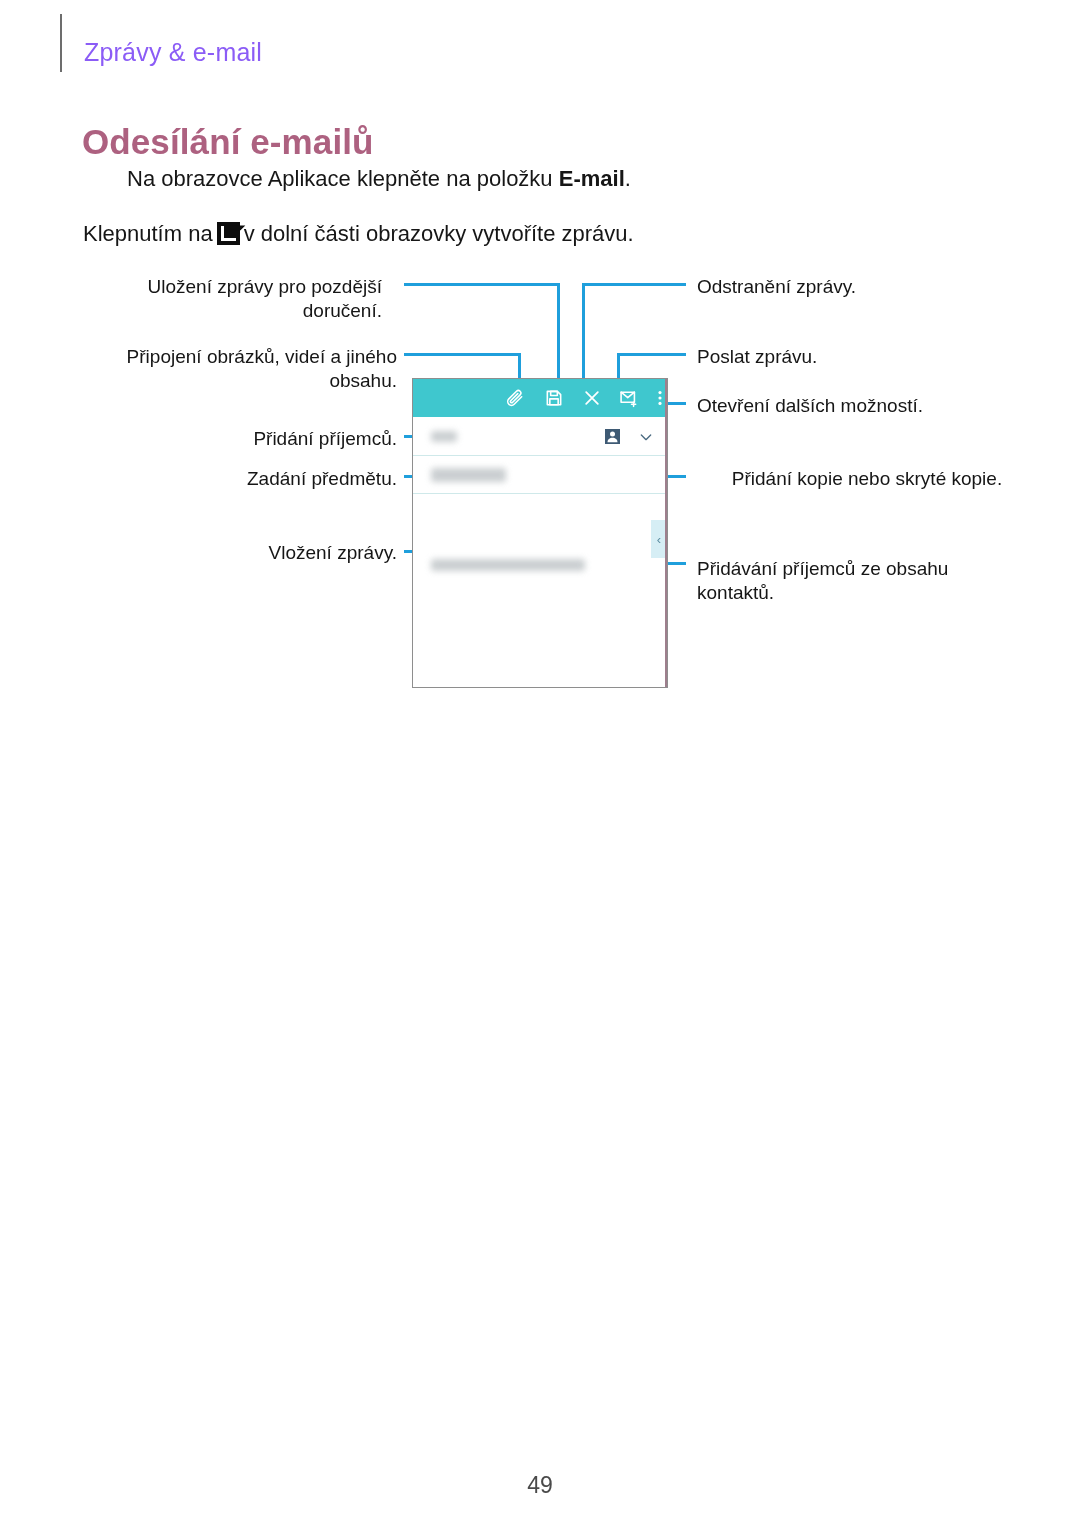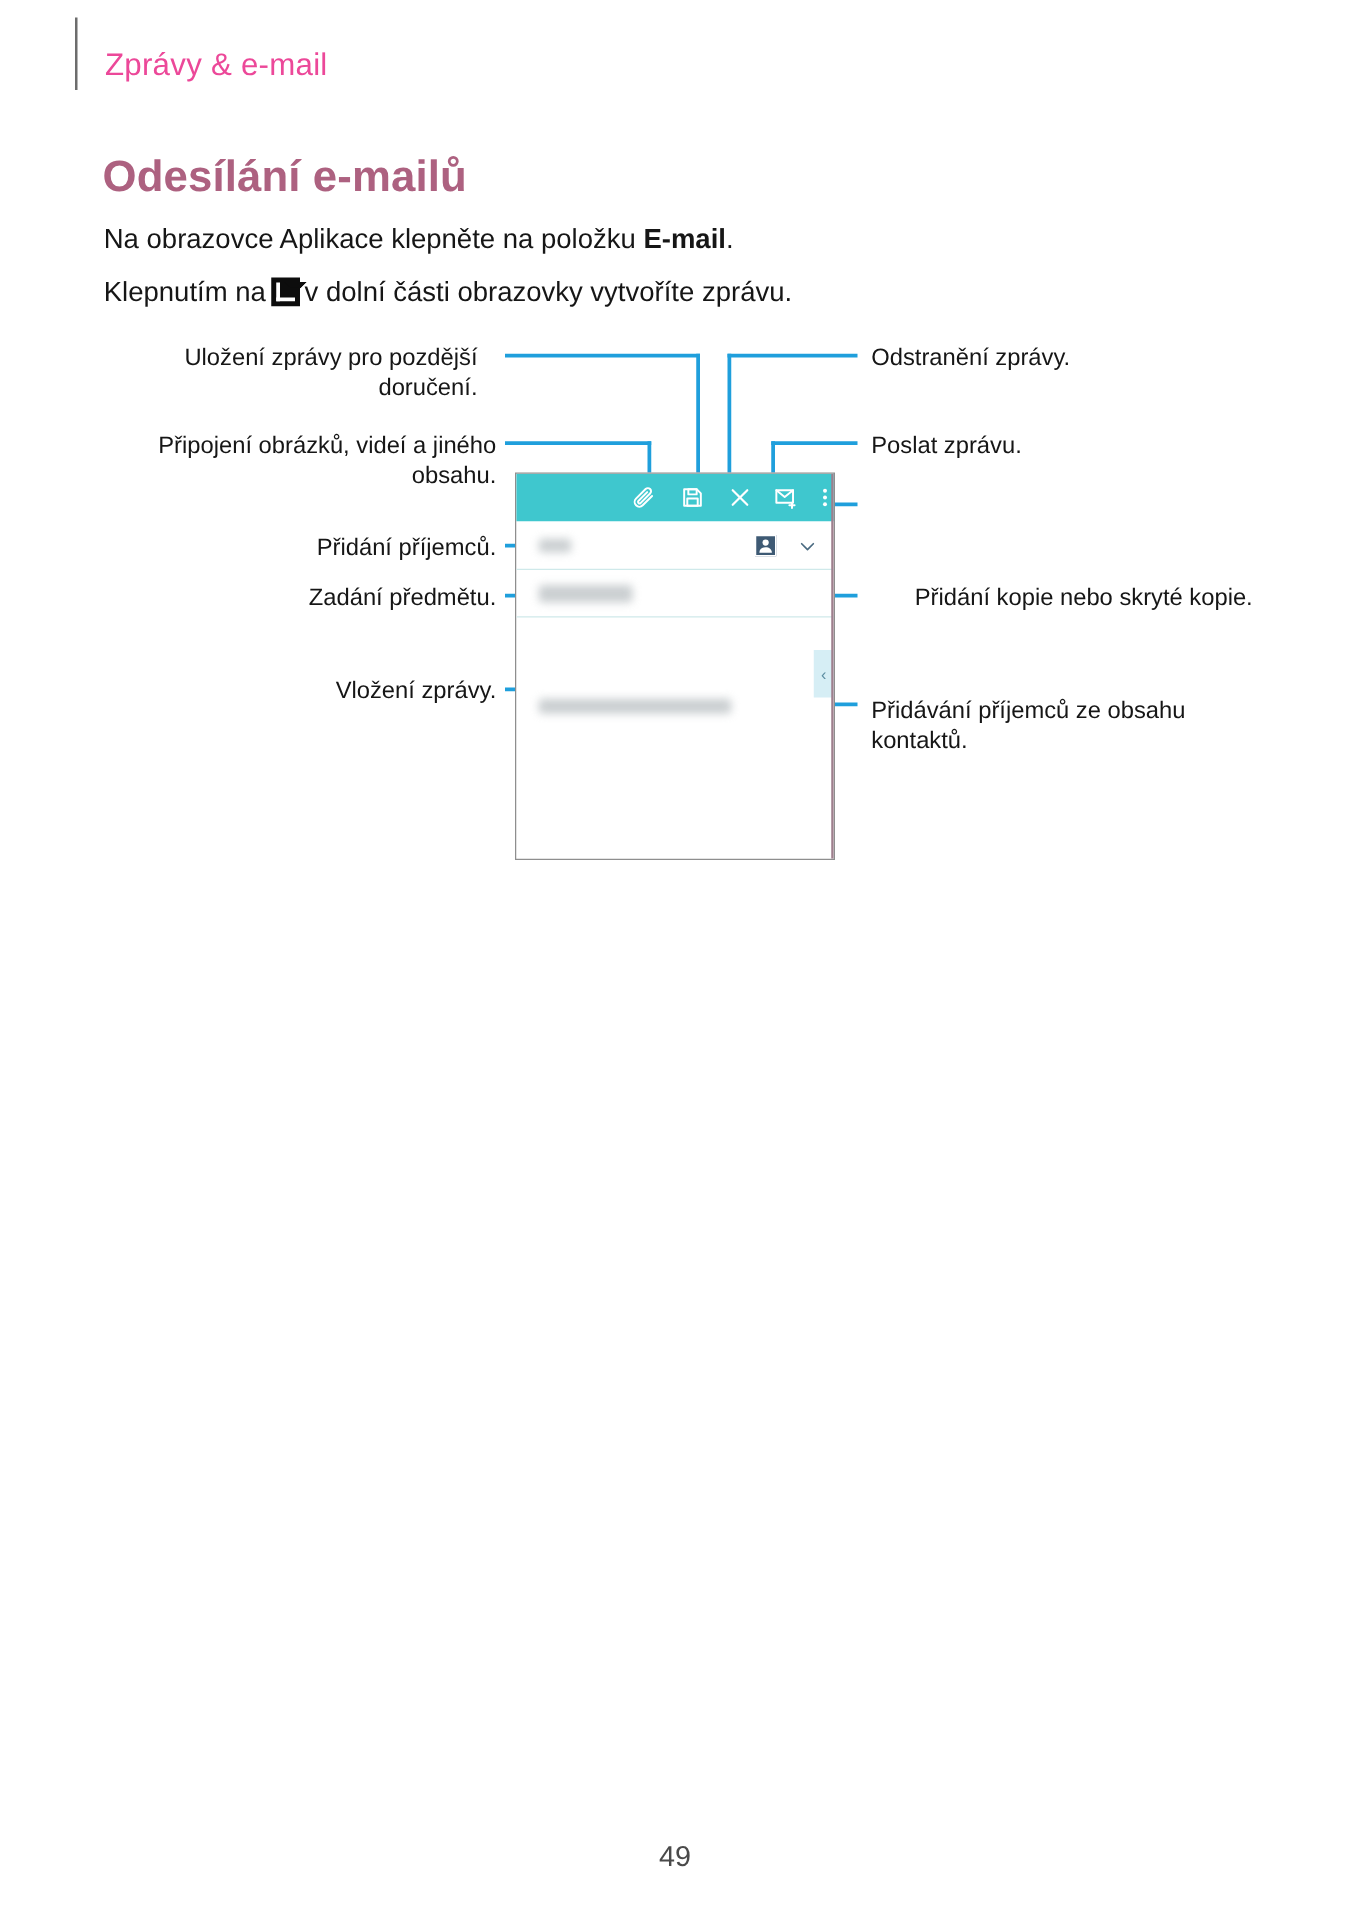--- a/index.html
+++ b/index.html
@@ -31,7 +31,7 @@
     top: 38px;
     font-size: 25px;
     letter-spacing: 0.2px;
-    color: #ec4899;
+    color: #8b5cf6;
     white-space: nowrap;
   }
 

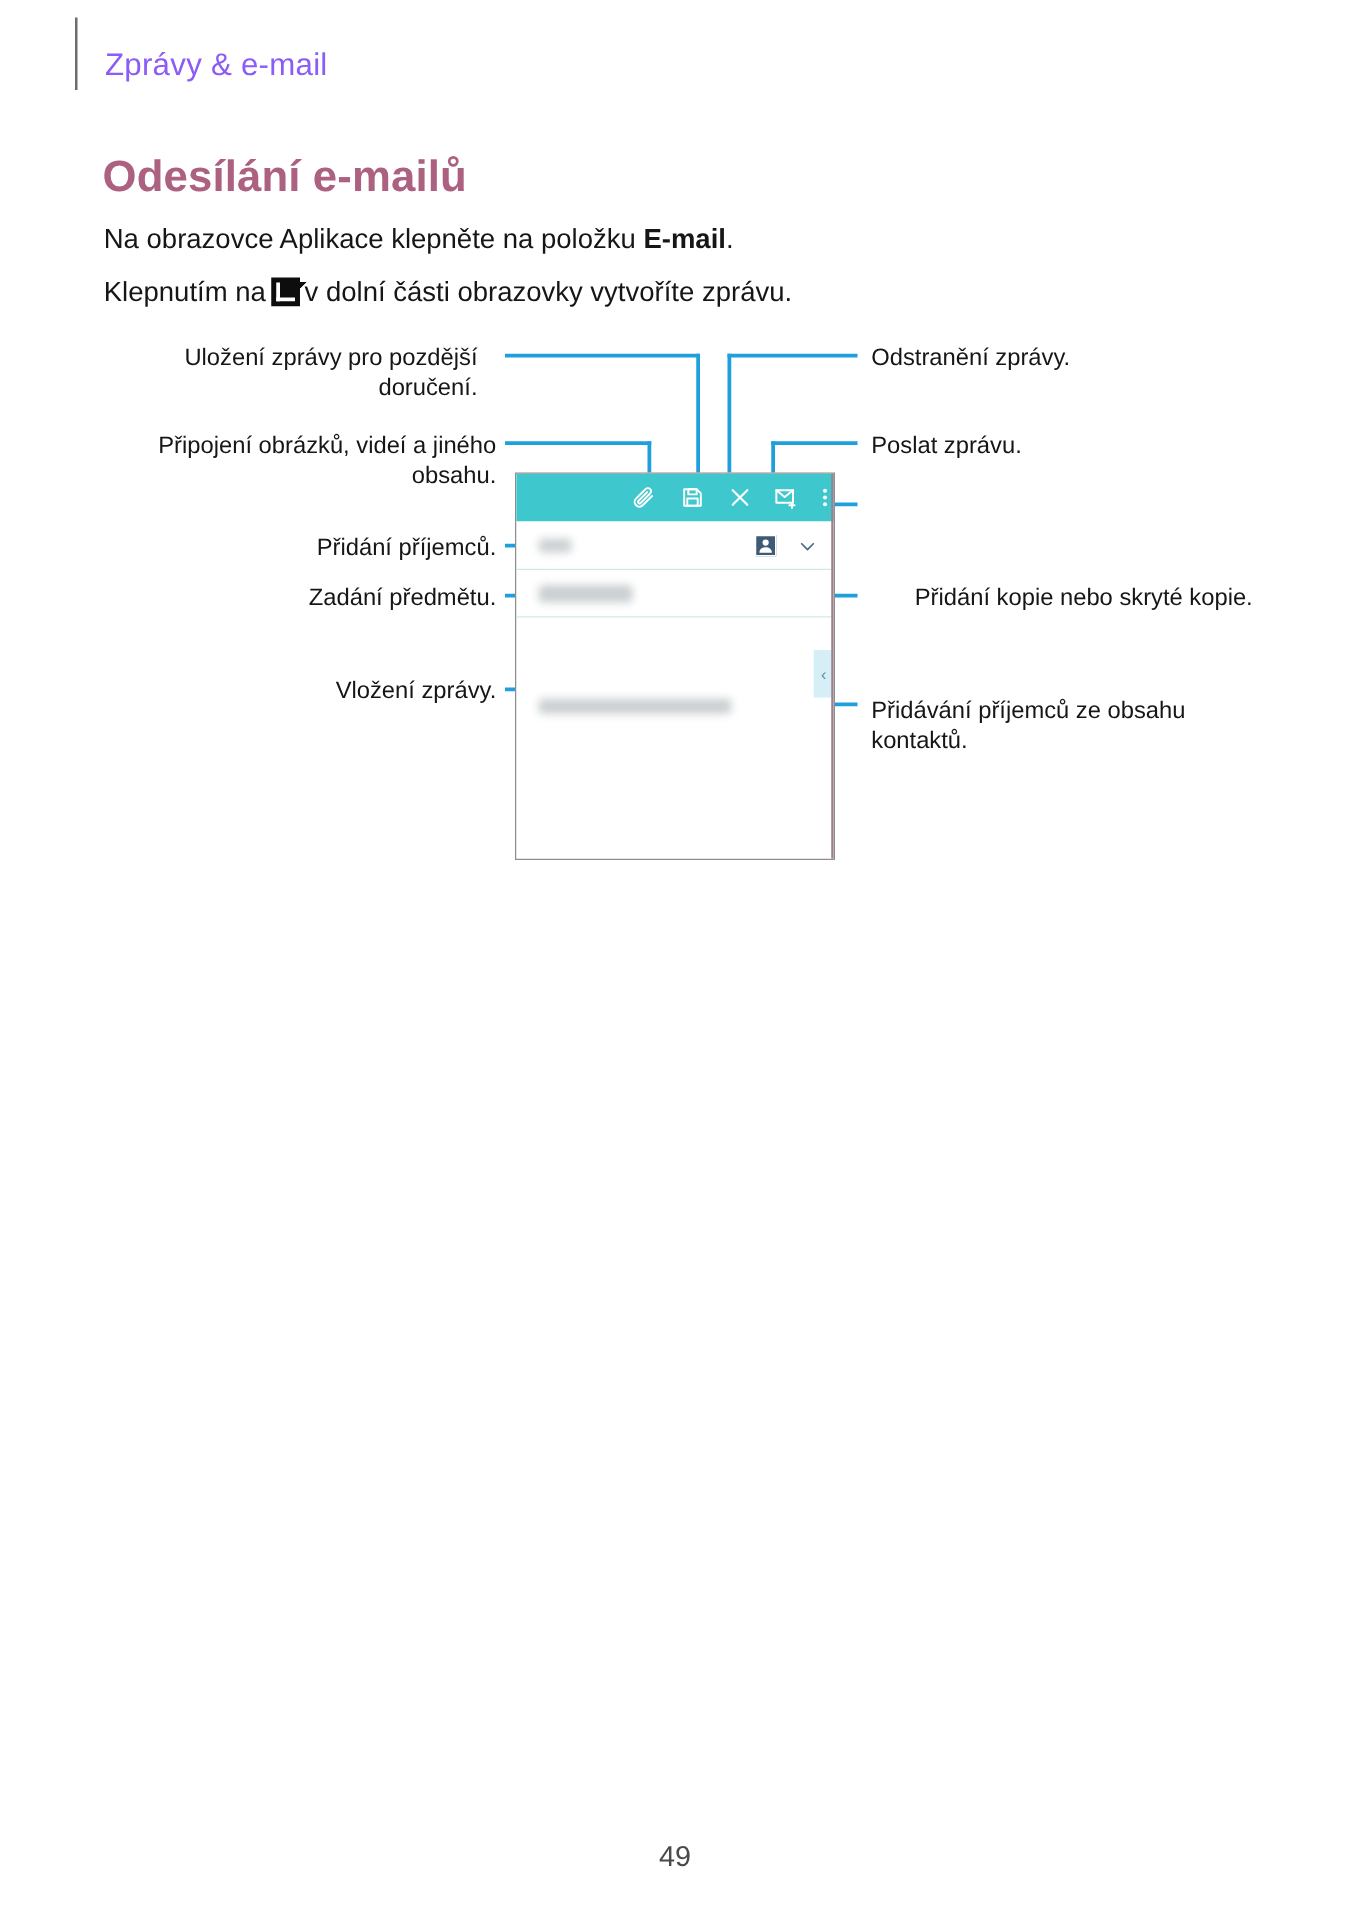--- a/index.html
+++ b/index.html
@@ -56,7 +56,7 @@
     white-space: nowrap;
     line-height: 1;
   }
-  #intro-line-1 { top: 180px; }
+  #intro-line-1 { top: 168px; margin-left: 44px; }
   #intro-line-2 { top: 222px; text-align: center; }
   .intro-line b { font-weight: bold; }
 

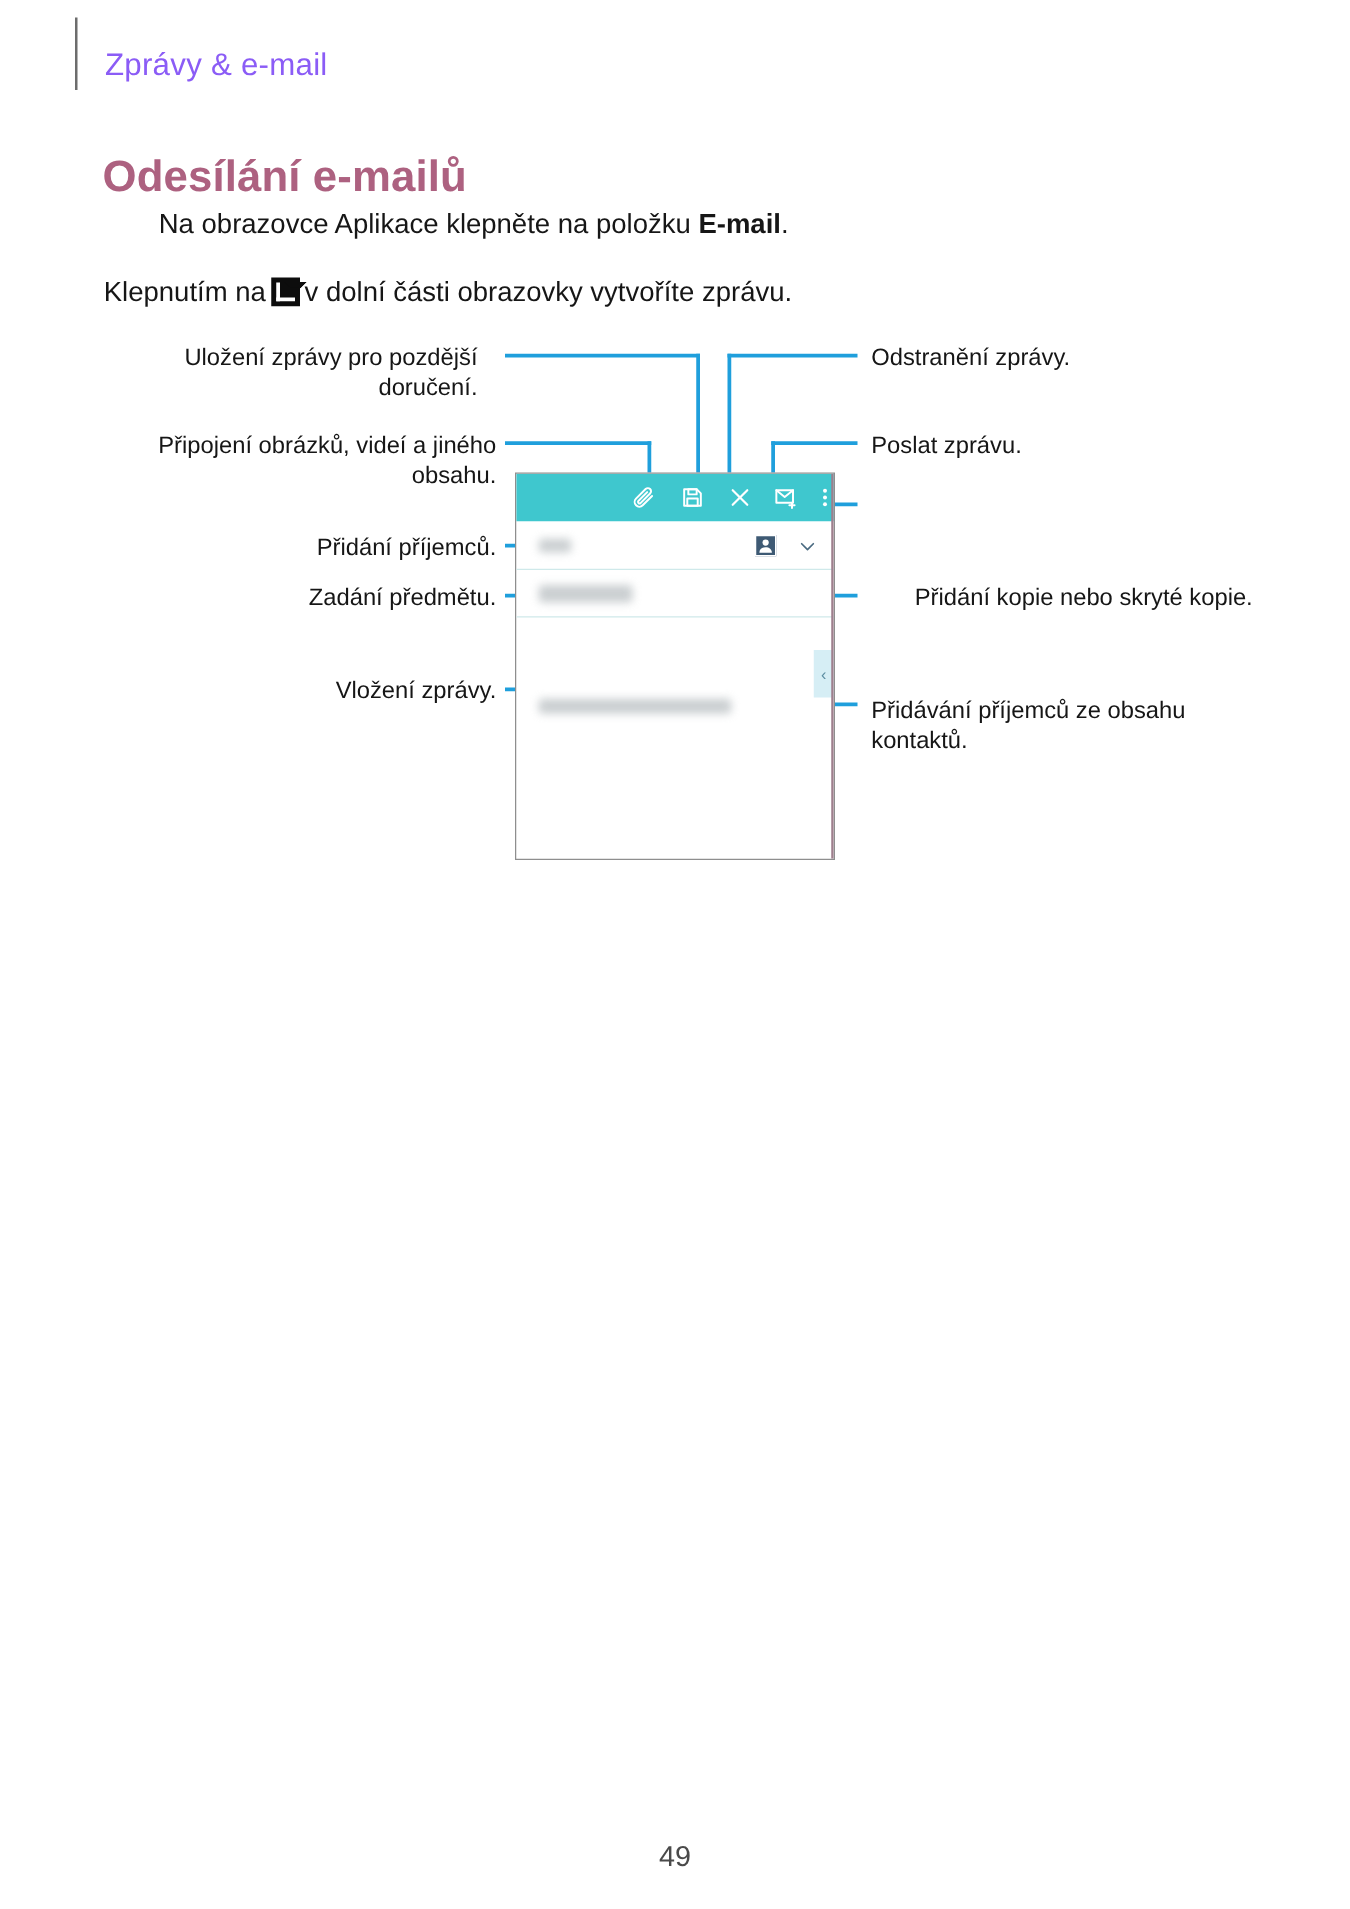--- a/index.html
+++ b/index.html
@@ -250,6 +250,7 @@
 
   <div class="callout-label right" style="left:697px; top:85px; width:330px;">Poslat zprávu.</div>
   <div class="callout-label right" style="left:697px; top:15px; width:330px;">Odstranění zprávy.</div>
+  <div class="callout-label right" style="left:697px; top:134px; width:330px;">Otevření dalších možností.</div>
   <div class="callout-label right" style="left:697px; top:207px; width:340px;text-align:center;">Přidání kopie nebo skryté kopie.</div>
   <div class="callout-label right" style="left:697px; top:297px; width:260px;">Přidávání příjemců ze obsahu kontaktů.</div>
 

